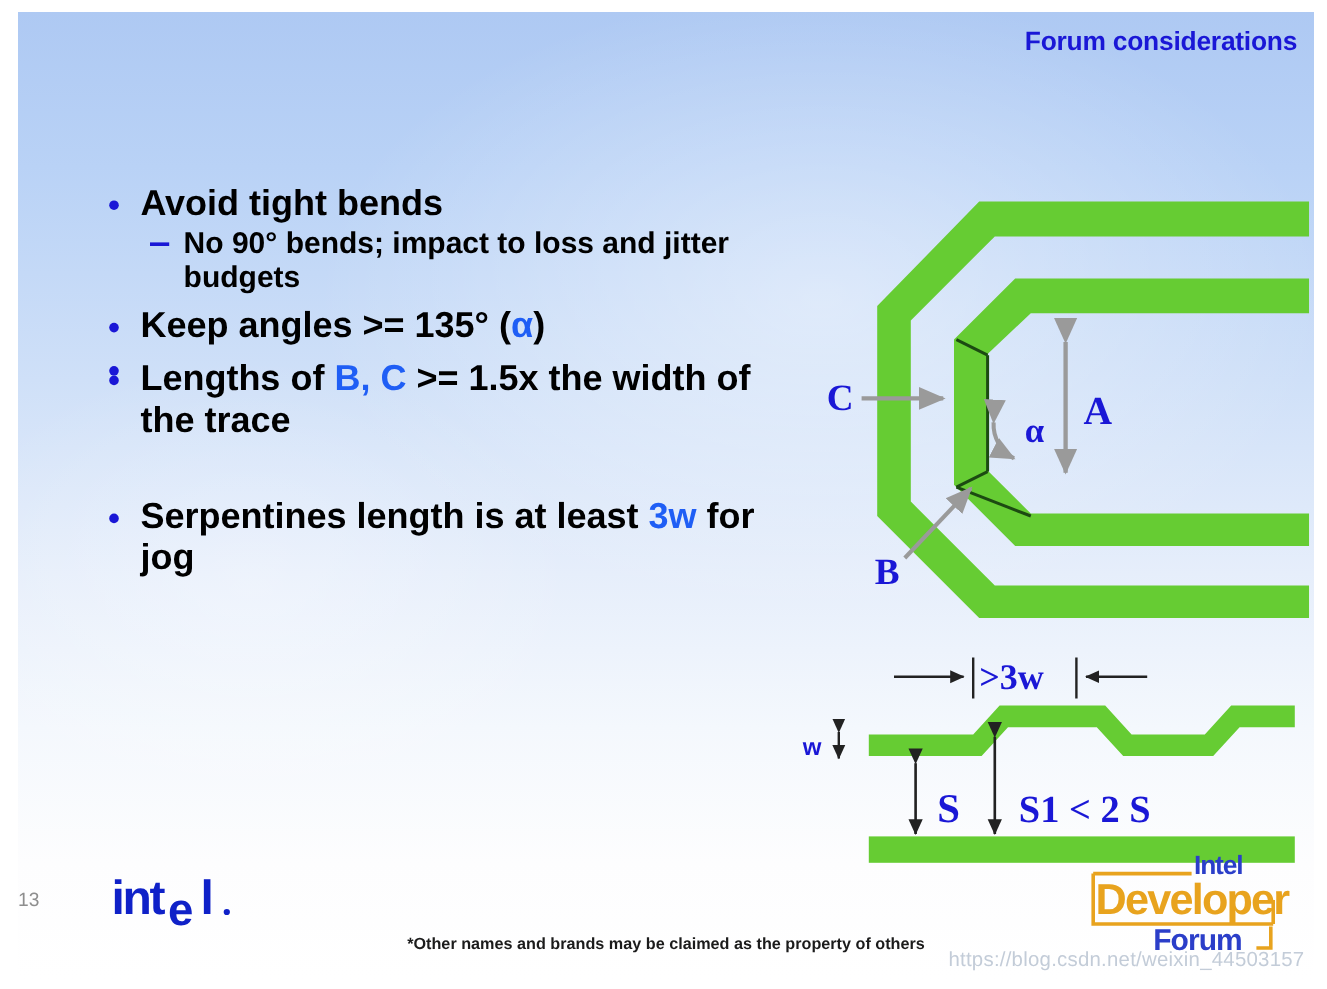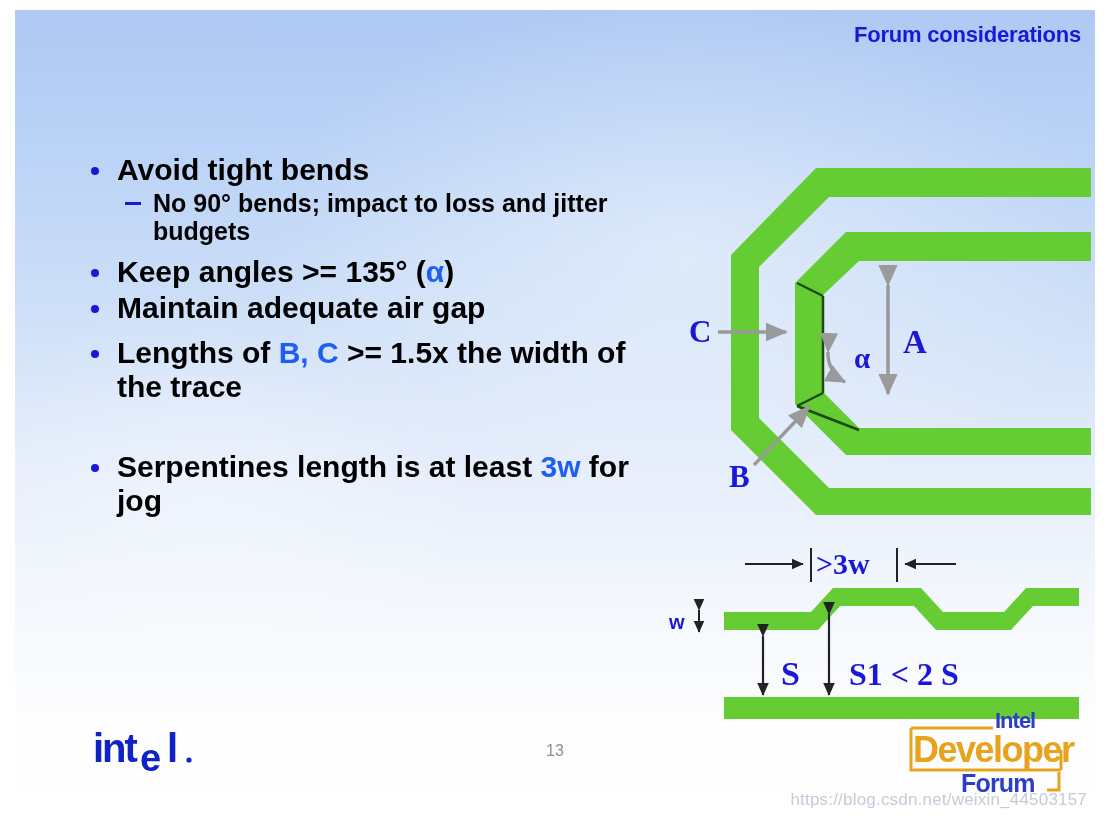--- a/index.html
+++ b/index.html
@@ -185,7 +185,6 @@
 
     <div class="b1">
       <span class="dot"></span>
-      <span>Maintain adequate air gap</span>
     </div>
 
 

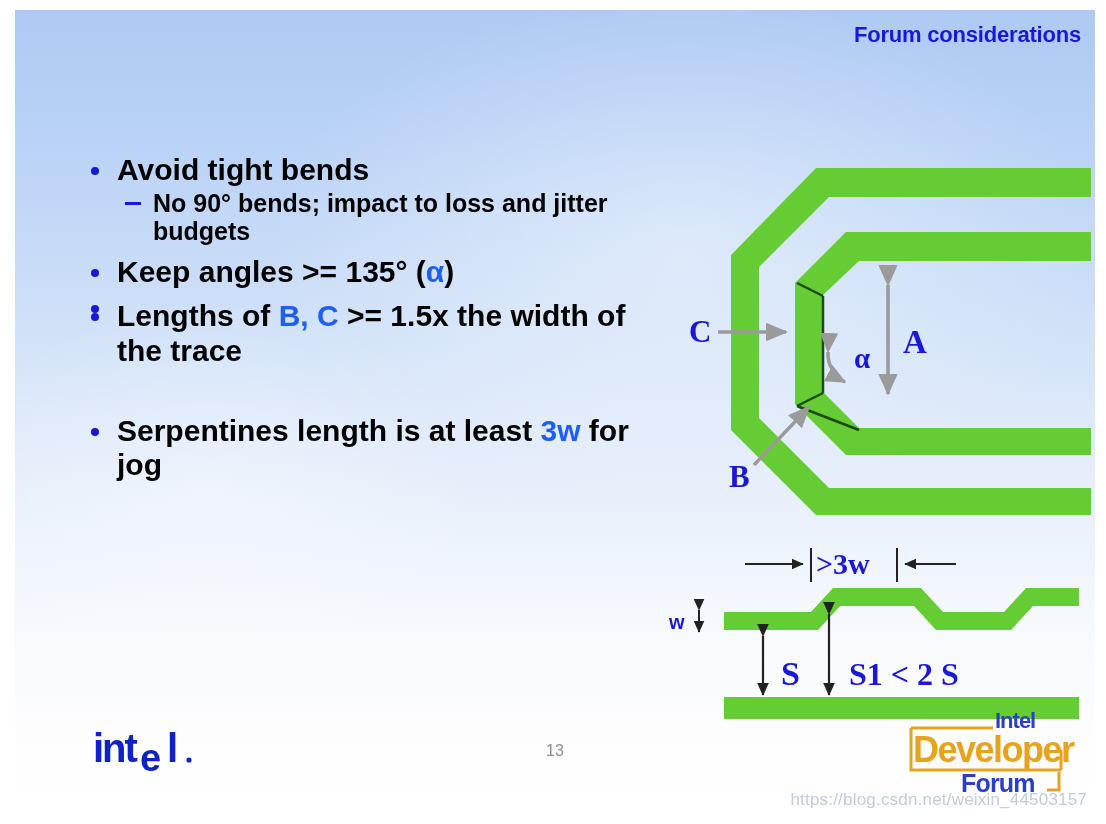--- a/index.html
+++ b/index.html
@@ -127,7 +127,6 @@
     left: 0;
     right: 0;
     bottom: 56px;
-    text-align: center;
     font-size: 16px;
     color: #8e8e8e;
   }

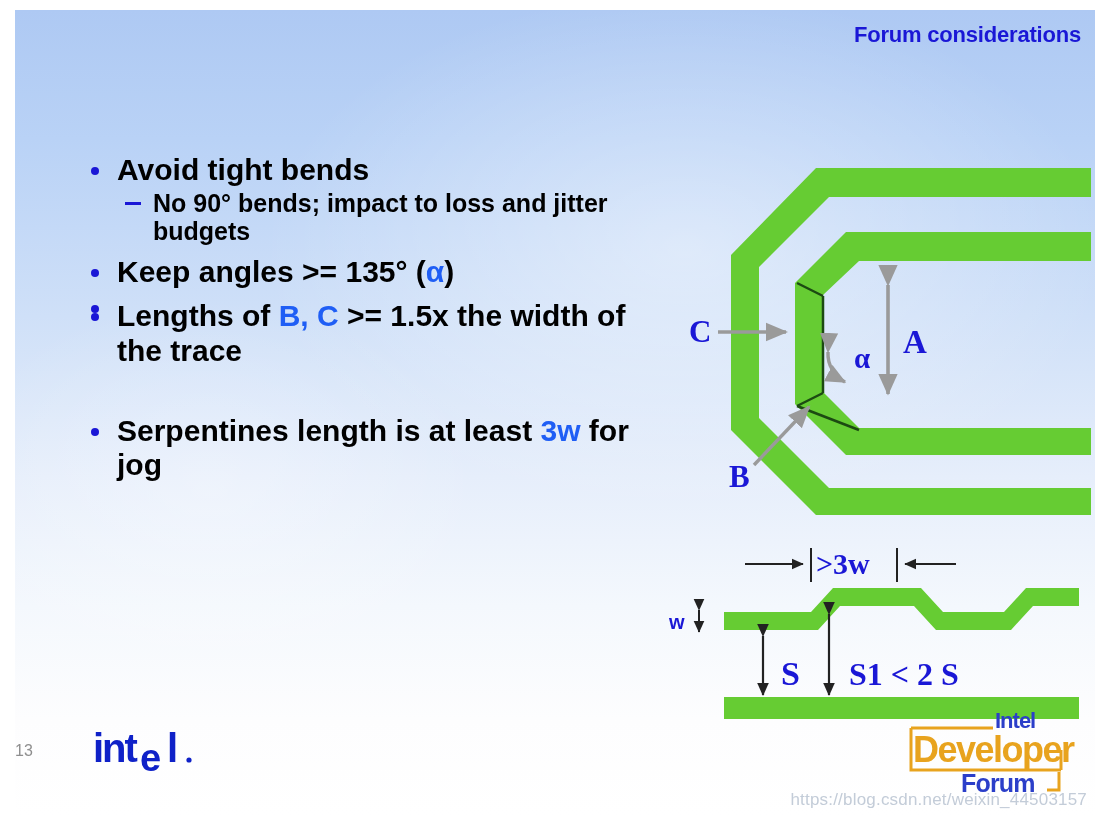--- a/index.html
+++ b/index.html
@@ -336,6 +336,7 @@
   </div>
 
   <div id="page-number">13</div>
+  <div id="footnote">*Other names and brands may be claimed as the property of others</div>
 
   <div id="idf-logo">
     <svg width="178" height="92" viewBox="0 0 178 92" xmlns="http://www.w3.org/2000/svg">

